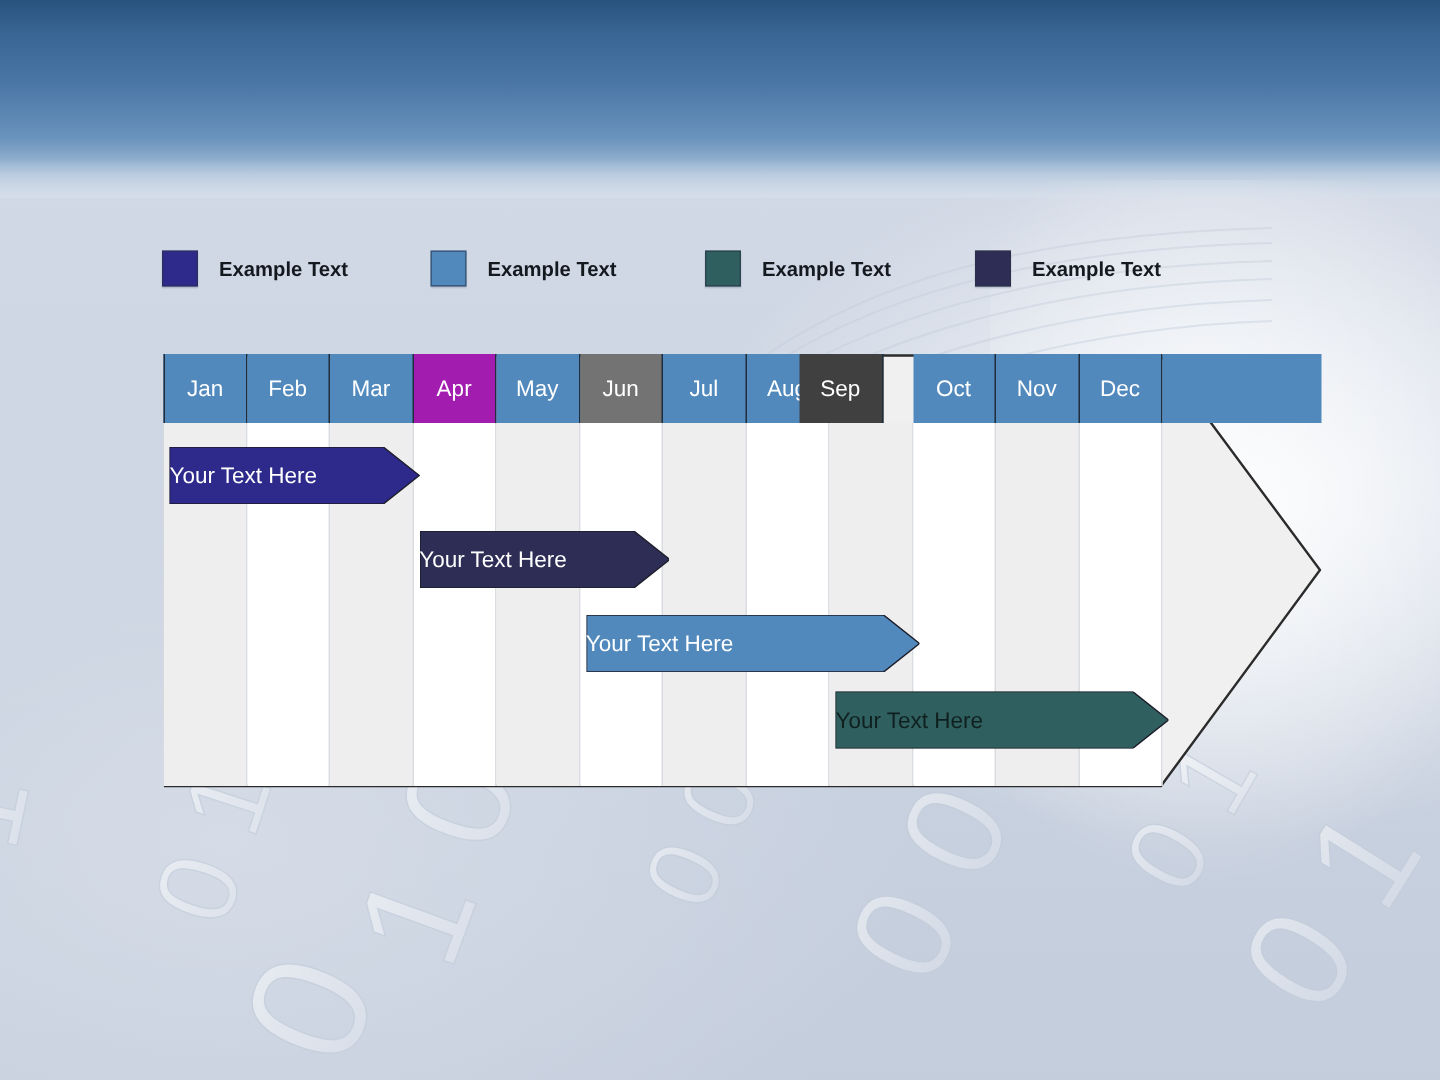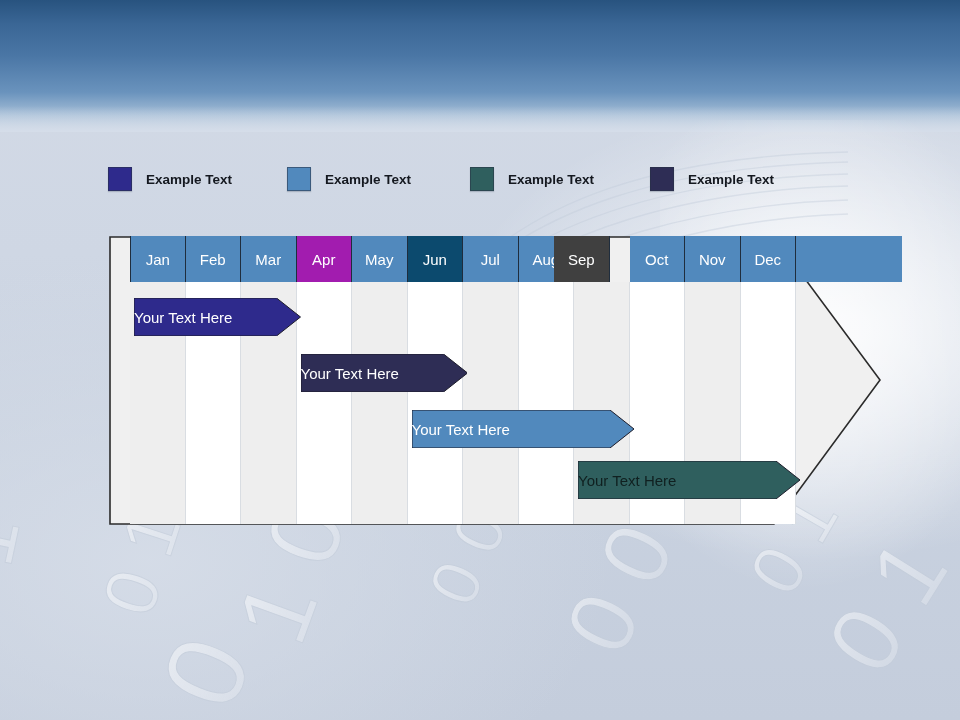--- a/index.html
+++ b/index.html
@@ -61,7 +61,7 @@
   
   #chart{position:absolute;left:109px;top:236px;width:772px;height:288px;}
   .chart-body{
-    position:absolute;left:0;top:0;width:772px;height:288px;margin-left:21px;
+    position:absolute;left:0;top:0;width:772px;height:288px;
   }
   .chart-shape{position:absolute;left:0;top:0;}
   .col-head{

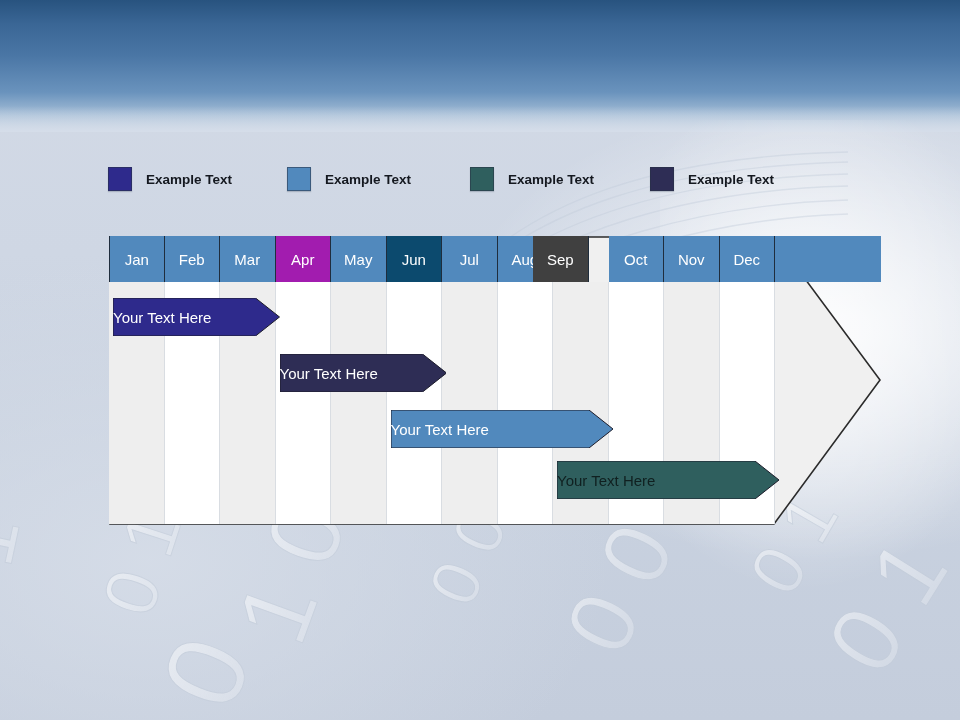--- a/index.html
+++ b/index.html
@@ -175,7 +175,7 @@
         <div class="col-head" style="left: 111px; width: 55.5px; background: rgb(81, 137, 189);">Mar</div>
         <div class="col-head" style="left: 166.5px; width: 55.5px; background: #a21caf;">Apr</div>
         <div class="col-head" style="left: 222px; width: 55.5px; background: rgb(81, 137, 189);">May</div>
-        <div class="col-head" style="left: 277.5px; width: 55.5px; background: #0c4a6e;">Jun</div>
+        <div class="col-head" style="left: 277.5px; width: 55.5px; background: #737373;">Jun</div>
         <div class="col-head" style="left: 333px; width: 55.5px; background: rgb(81, 137, 189);">Jul</div>
         <div class="col-head" style="left: 388.5px; width: 55.5px; background: rgb(81, 137, 189);">Aug</div>
         <div class="col-head" style="left: 424px; width: 55.5px; background: #404040;">Sep</div>

